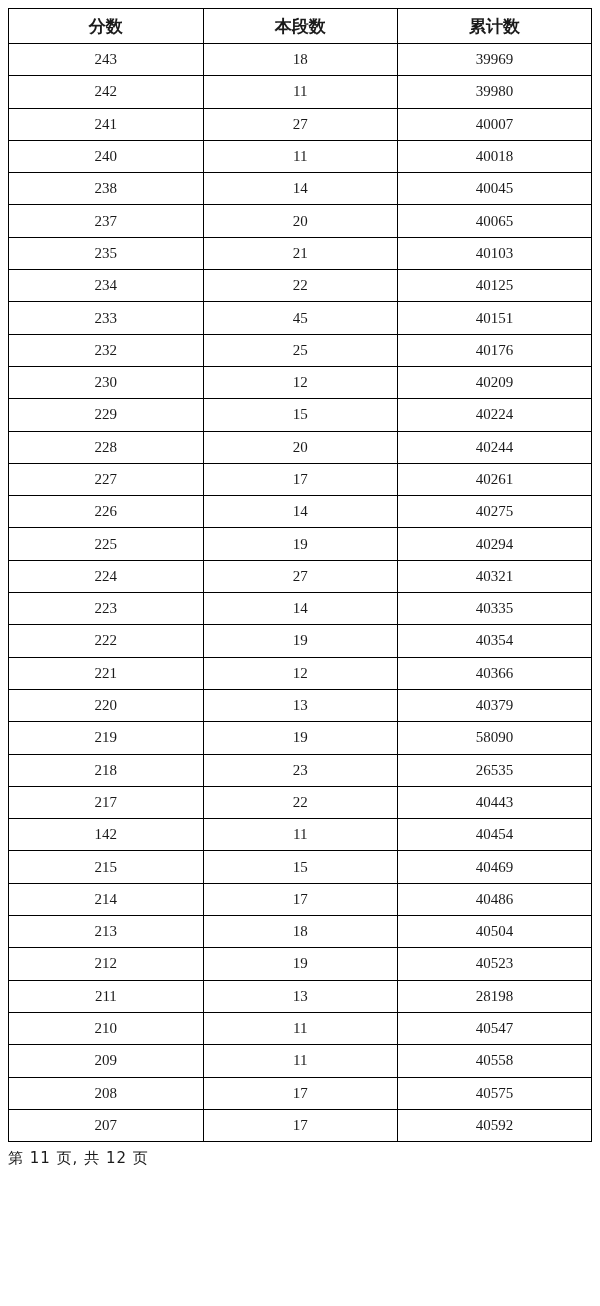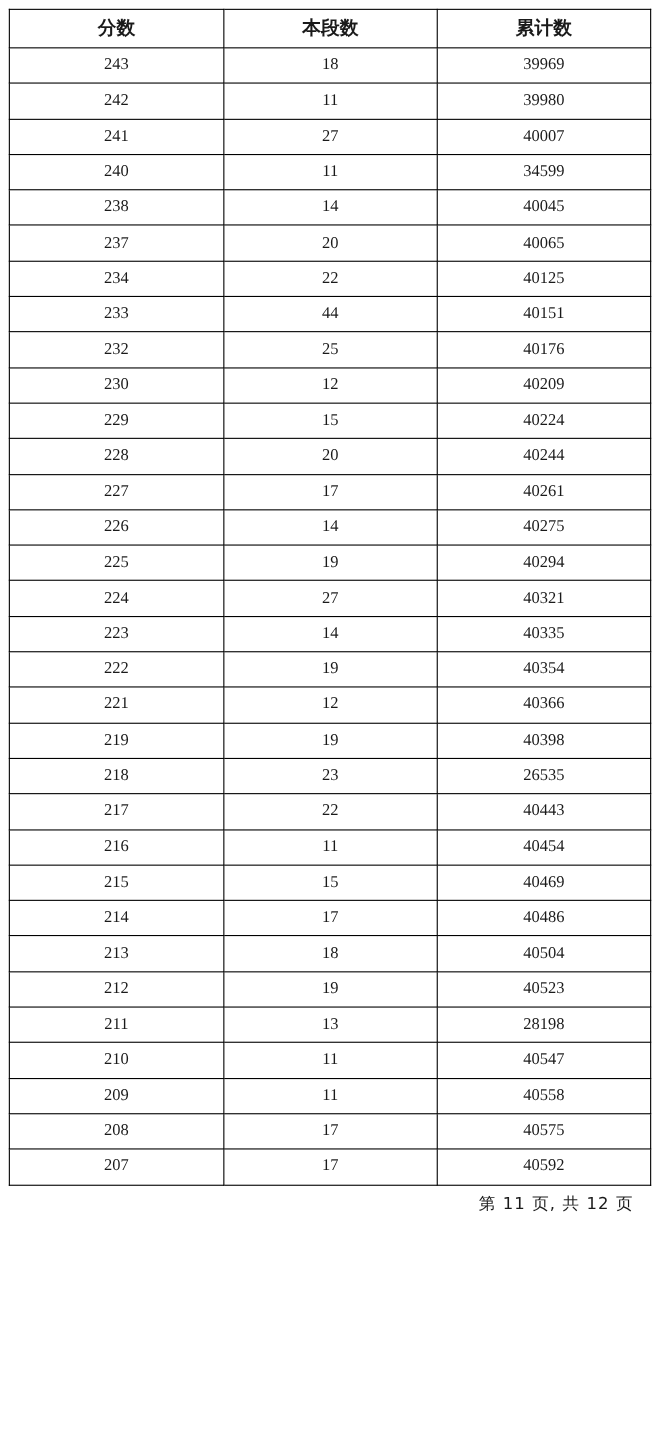--- a/index.html
+++ b/index.html
@@ -18,7 +18,7 @@
     width: 600px;
     height: 1306px;
     box-sizing: border-box;
-    padding: 8px 24px 0 8px;
+    padding: 8px 0 0 8px;
     position: relative;
   }
   table.score-table {

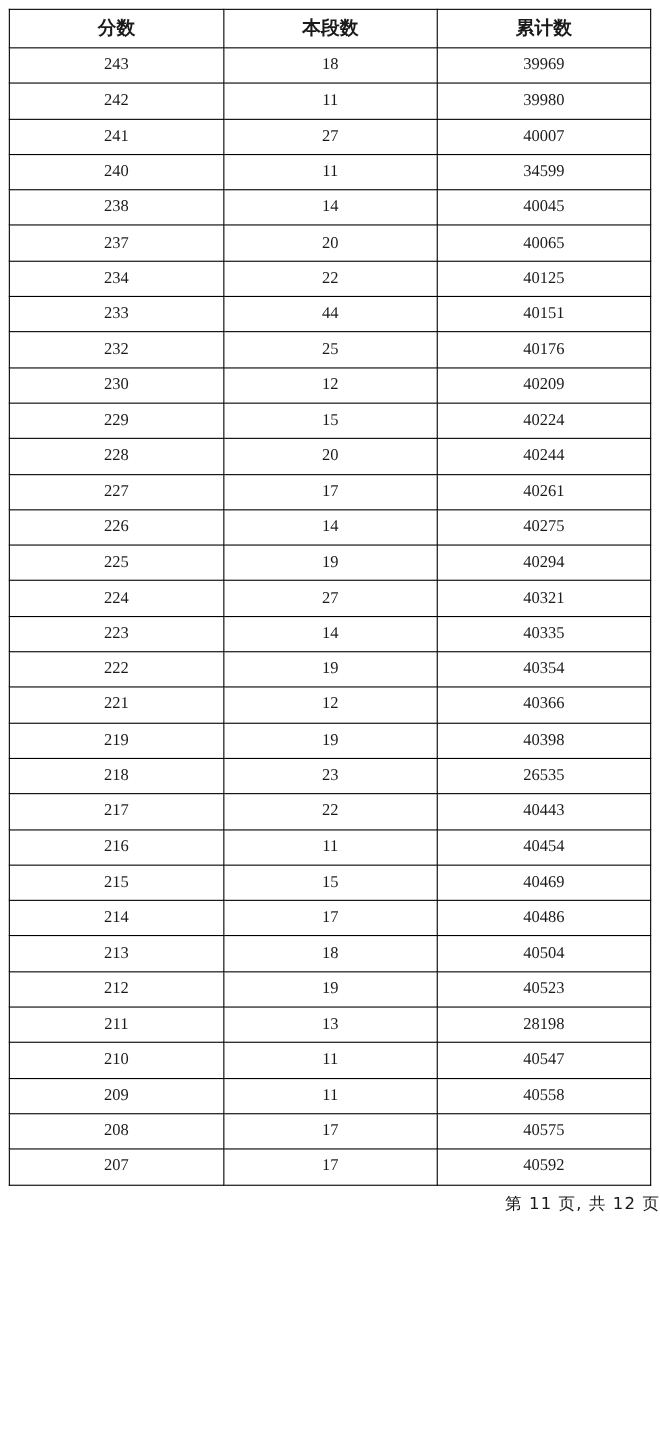--- a/index.html
+++ b/index.html
@@ -92,7 +92,7 @@
         <tr>
           <td>240</td>
           <td>11</td>
-          <td>34599</td>
+          <td>40018</td>
         </tr>
         <tr>
           <td>238</td>

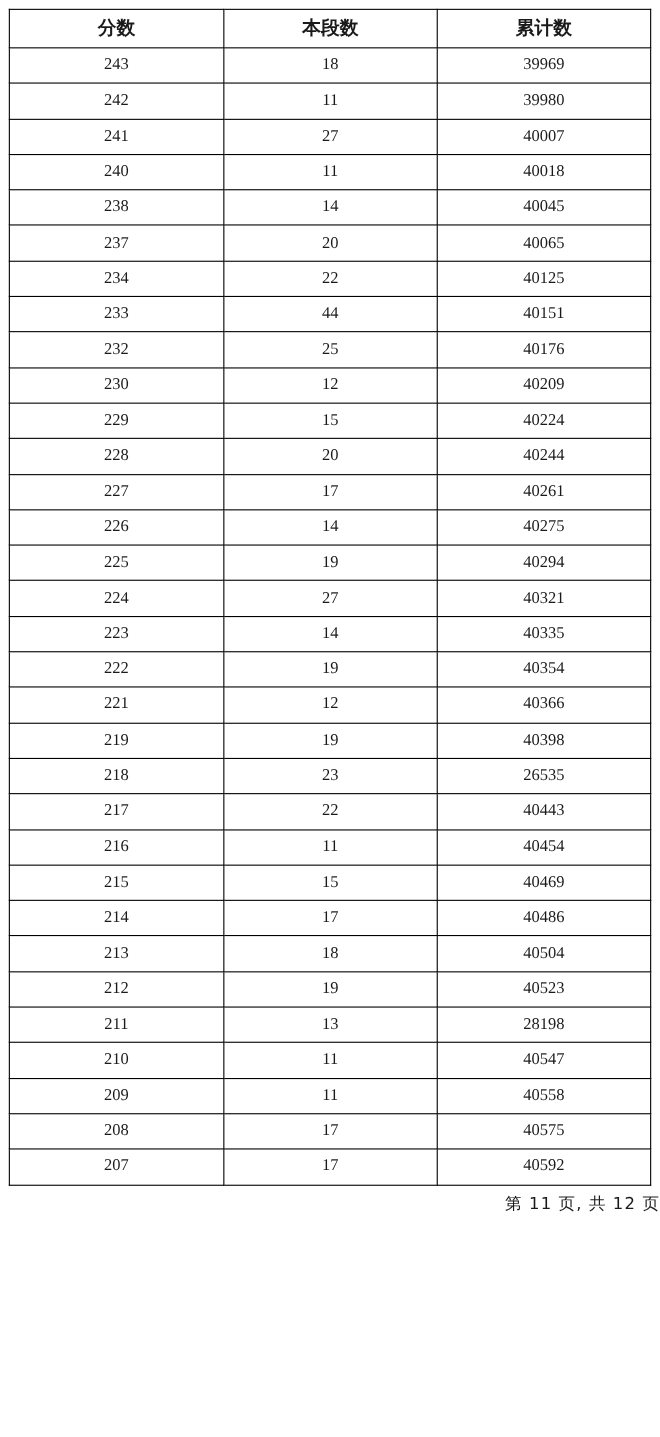--- a/index.html
+++ b/index.html
@@ -105,6 +105,11 @@
           <td>40065</td>
         </tr>
         <tr>
+          <td>235</td>
+          <td>21</td>
+          <td>40103</td>
+        </tr>
+        <tr>
           <td>234</td>
           <td>22</td>
           <td>40125</td>

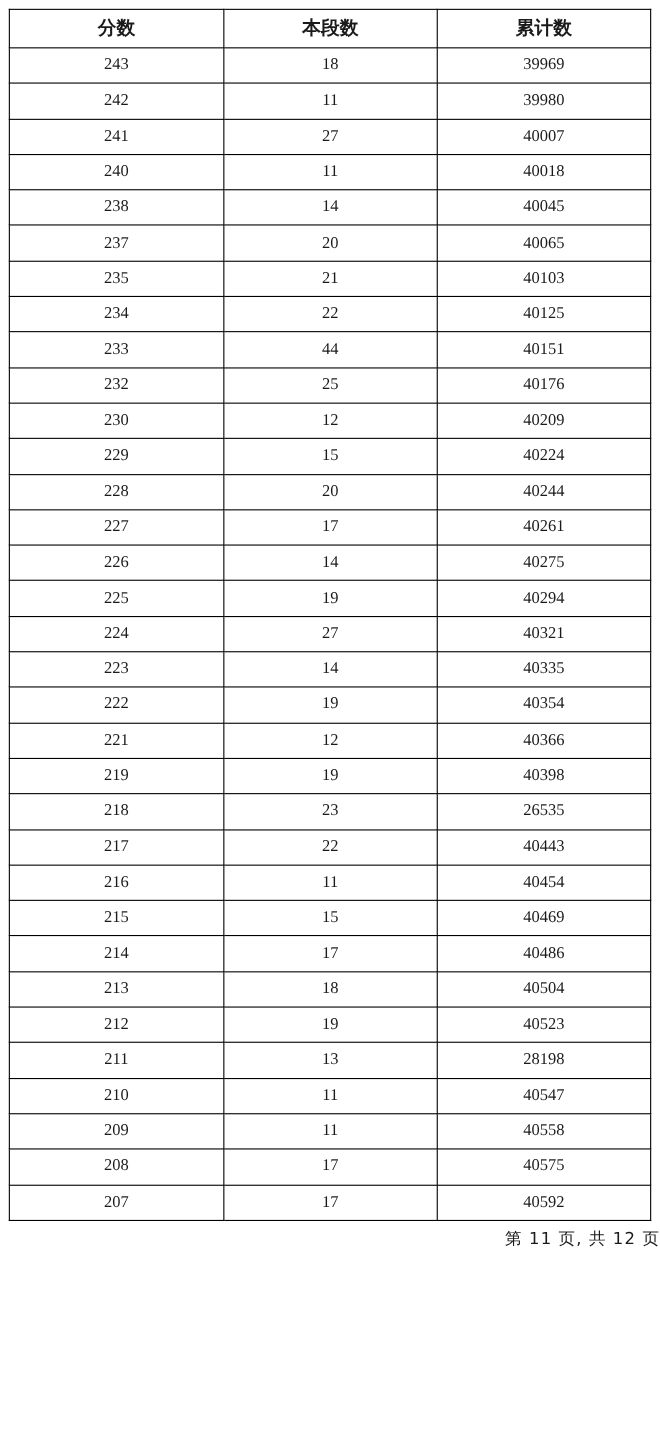--- a/index.html
+++ b/index.html
@@ -116,7 +116,7 @@
         </tr>
         <tr>
           <td>233</td>
-          <td>44</td>
+          <td>45</td>
           <td>40151</td>
         </tr>
         <tr>

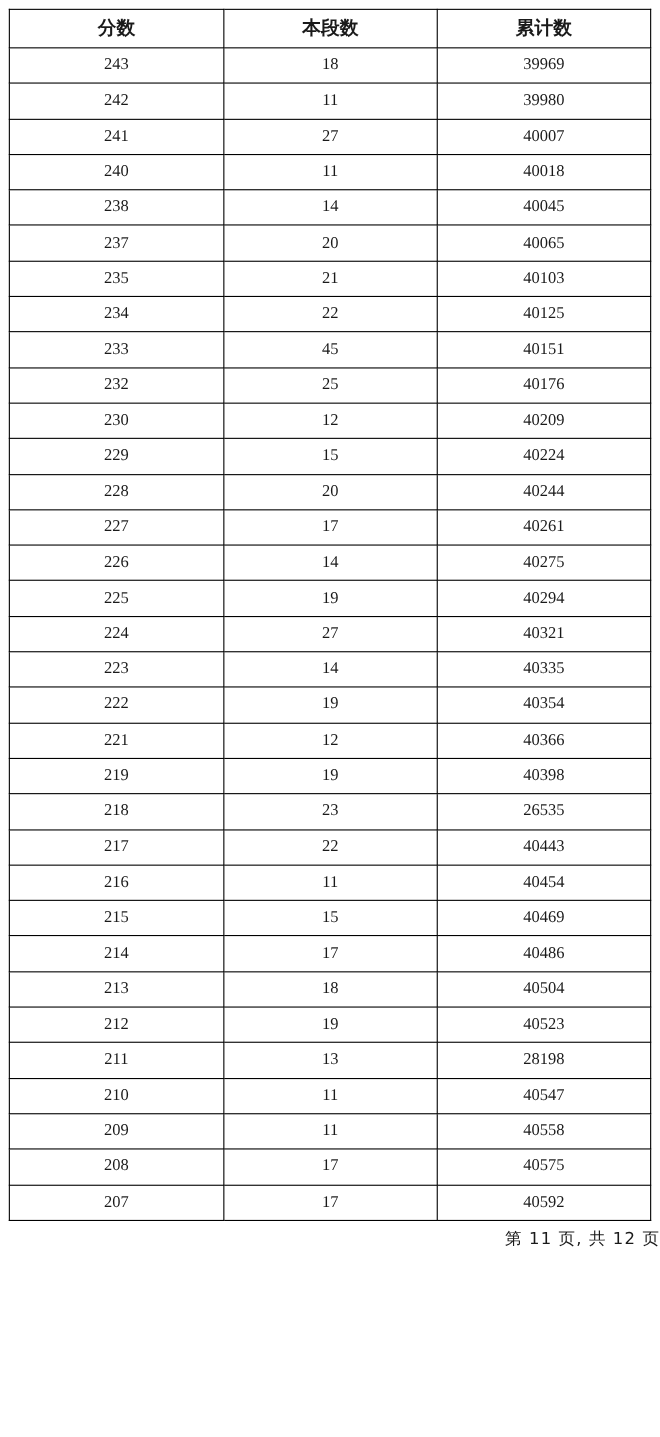--- a/index.html
+++ b/index.html
@@ -175,6 +175,11 @@
           <td>40366</td>
         </tr>
         <tr>
+          <td>220</td>
+          <td>13</td>
+          <td>40379</td>
+        </tr>
+        <tr>
           <td>219</td>
           <td>19</td>
           <td>40398</td>

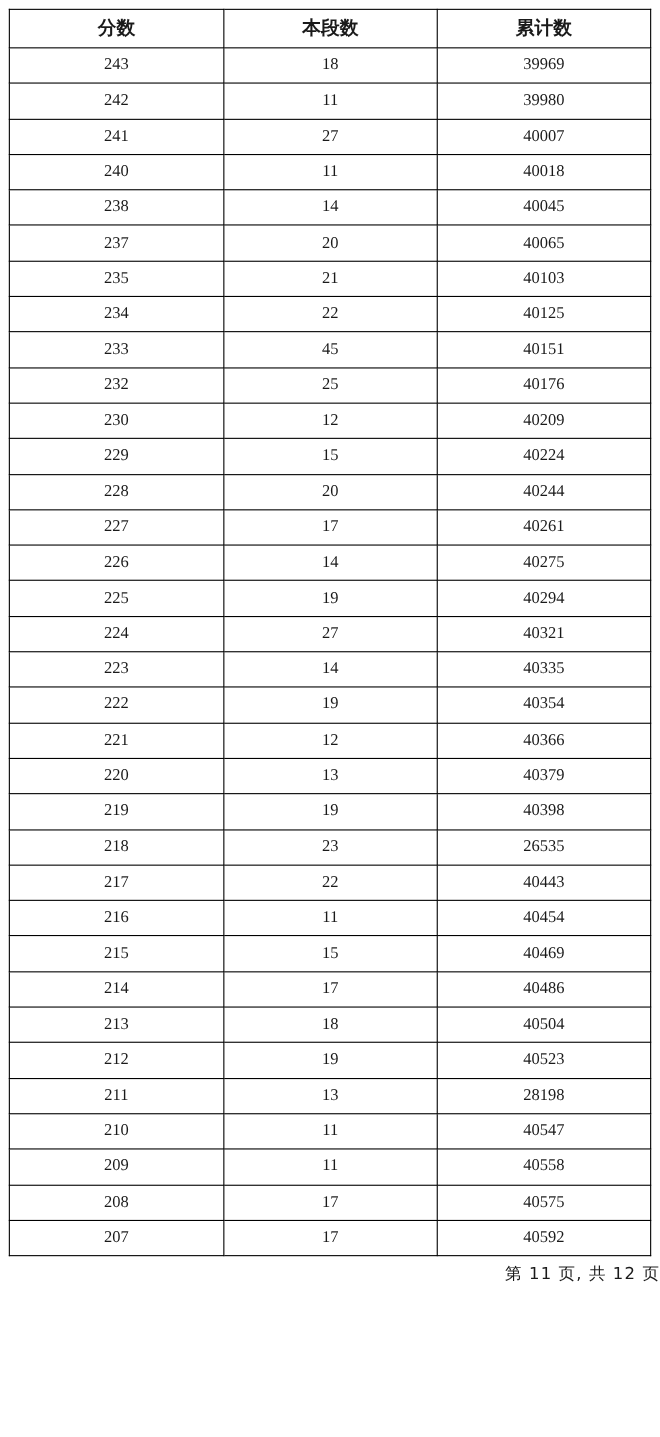--- a/index.html
+++ b/index.html
@@ -182,7 +182,7 @@
         <tr>
           <td>219</td>
           <td>19</td>
-          <td>40398</td>
+          <td>58090</td>
         </tr>
         <tr>
           <td>218</td>

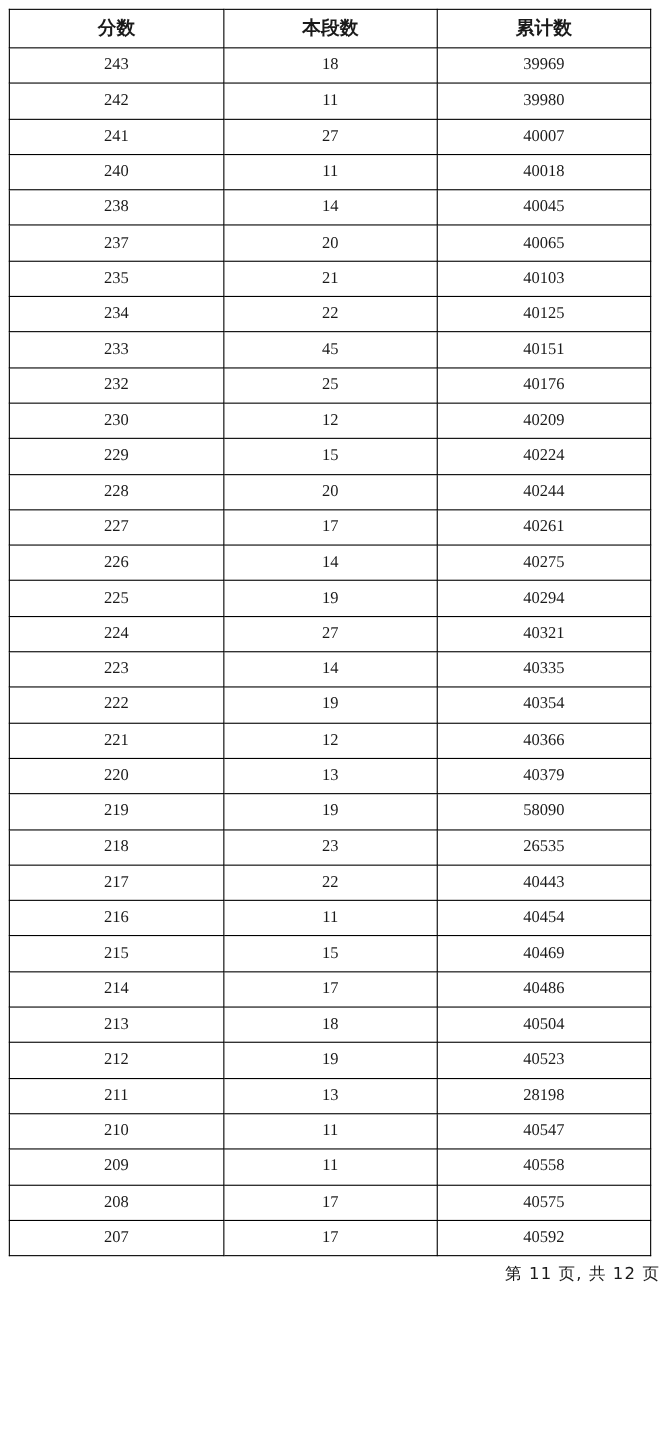--- a/index.html
+++ b/index.html
@@ -195,7 +195,7 @@
           <td>40443</td>
         </tr>
         <tr>
-          <td>216</td>
+          <td>142</td>
           <td>11</td>
           <td>40454</td>
         </tr>

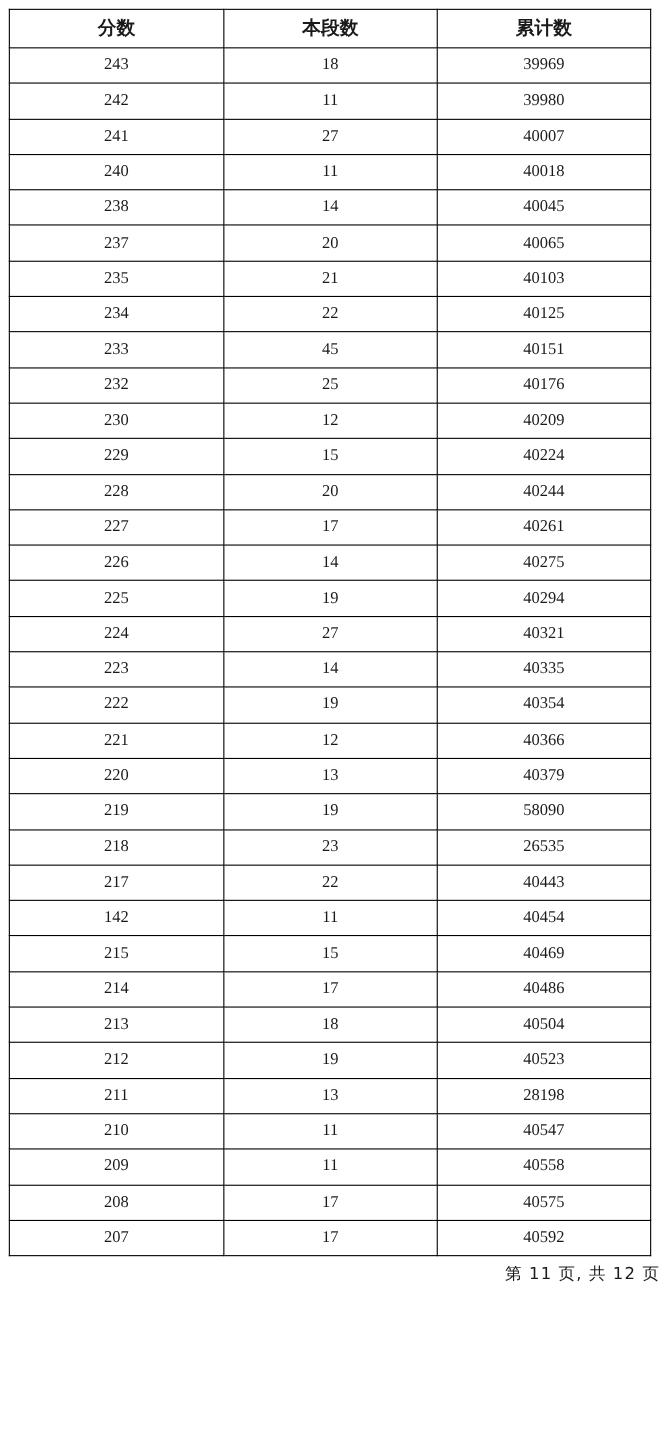--- a/index.html
+++ b/index.html
@@ -48,7 +48,7 @@
   table.score-table col.c2 { width: 33.3%; }
   table.score-table col.c3 { width: 33.3%; }
   .footer {
-    text-align: right;
+    text-align: left;
     font-size: 15px;
     margin-top: 7px;
     letter-spacing: 1px;

